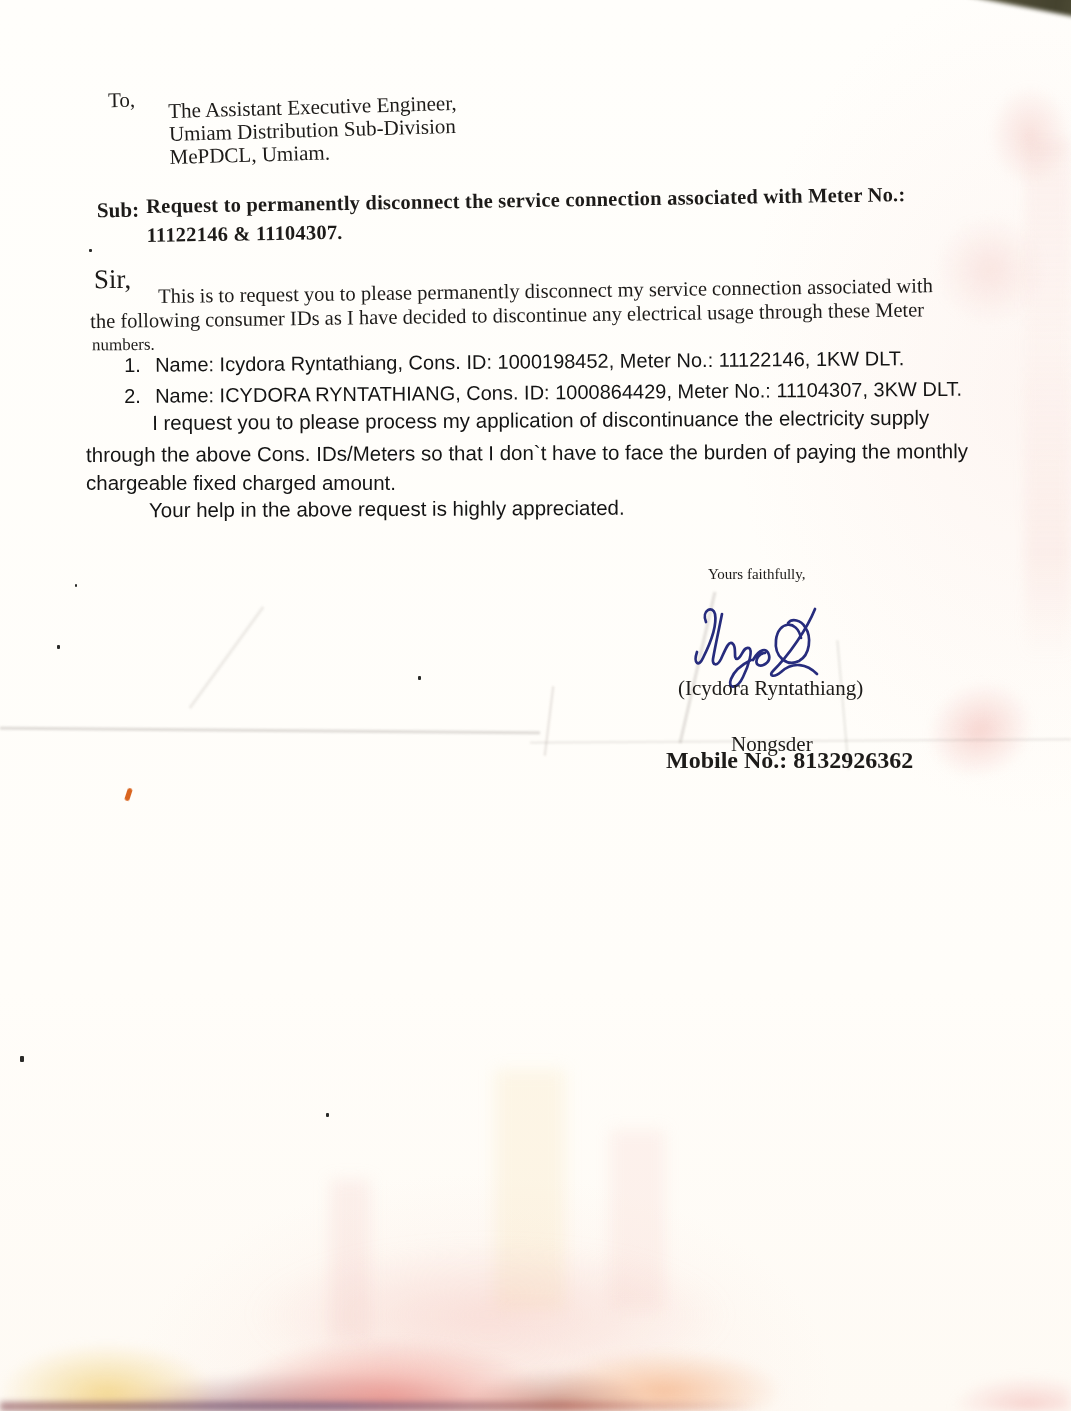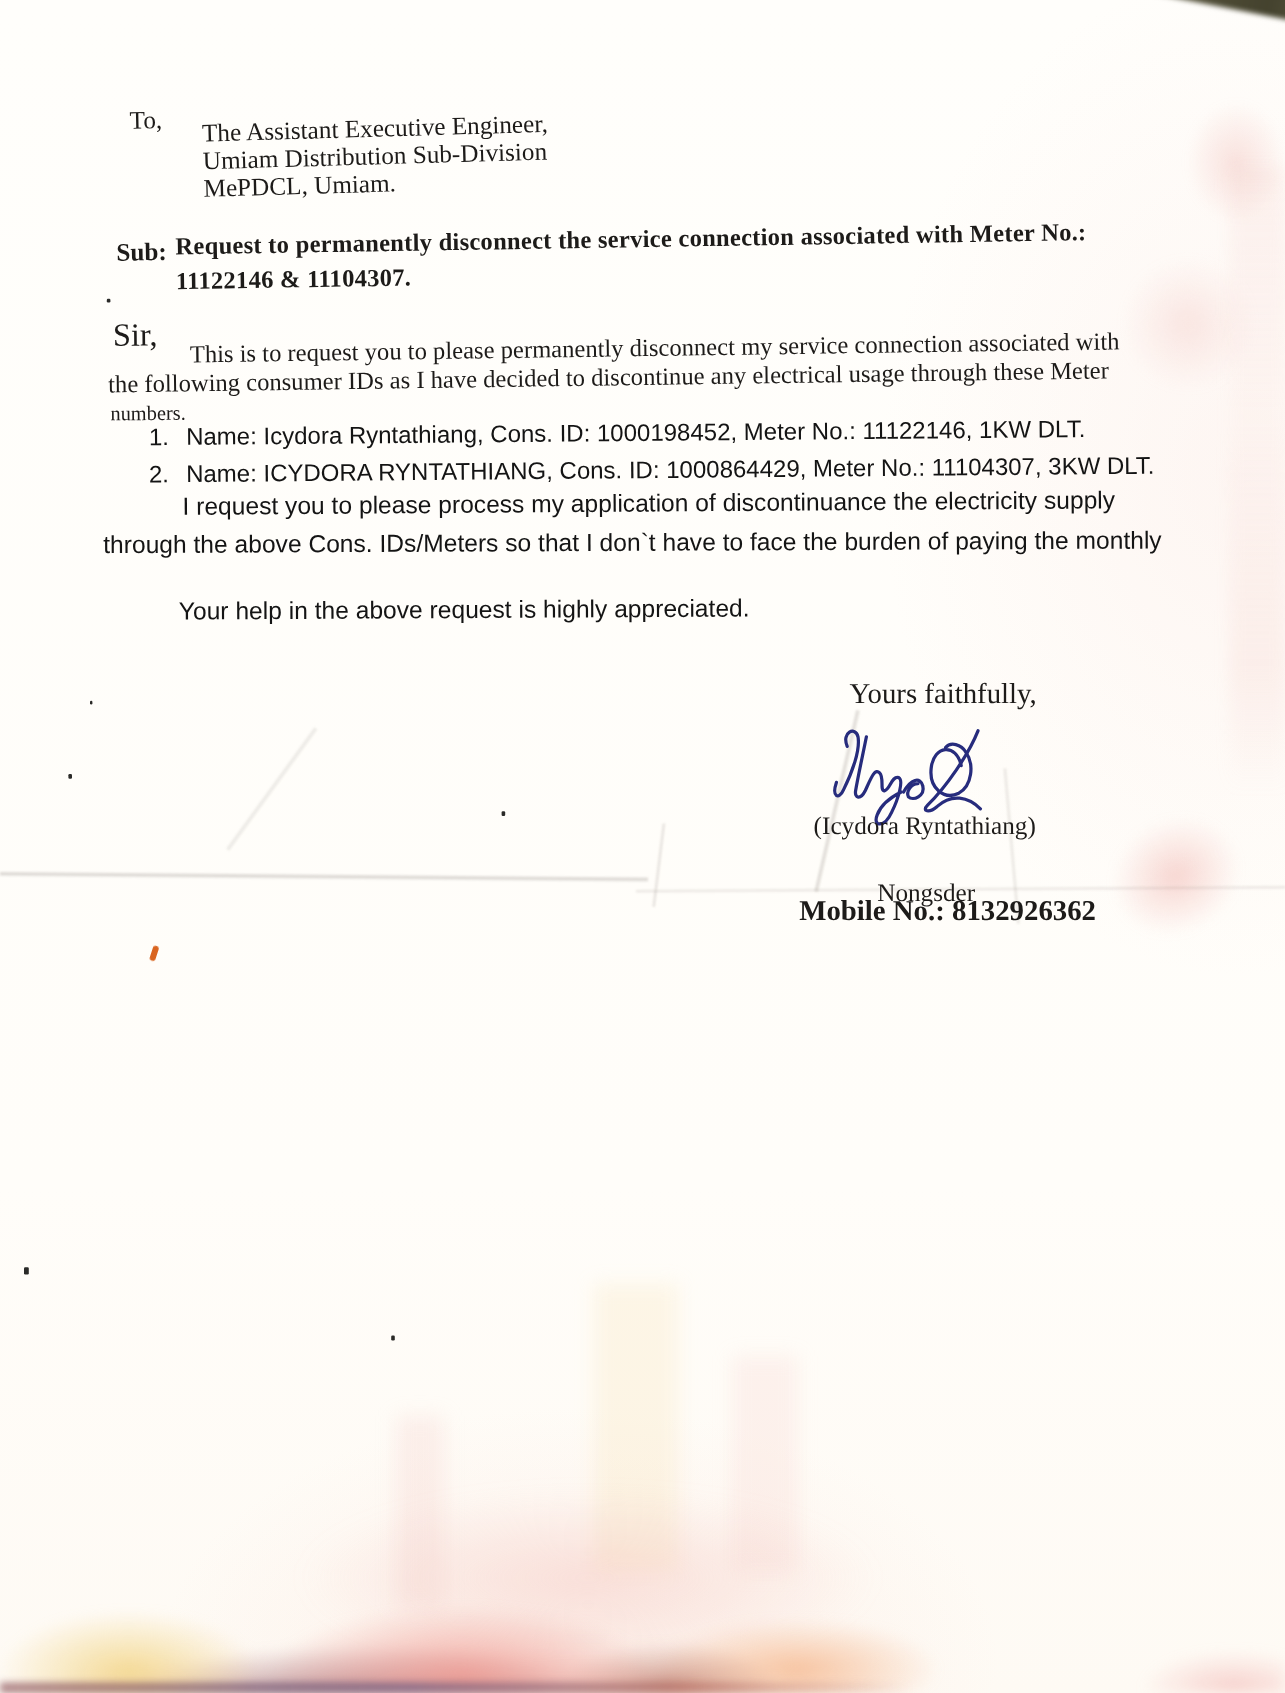--- a/index.html
+++ b/index.html
@@ -153,6 +153,7 @@
 
   <div class="abs sans p2-l1">I request you to please process my application of discontinuance the electricity supply</div>
   <div class="abs sans p2-l2">through the above Cons. IDs/Meters so that I don`t have to face the burden of paying the monthly</div>
+  <div class="abs sans p2-l3">chargeable fixed charged amount.</div>
 
   <div class="abs sans closing">Your help in the above request is highly appreciated.</div>
 

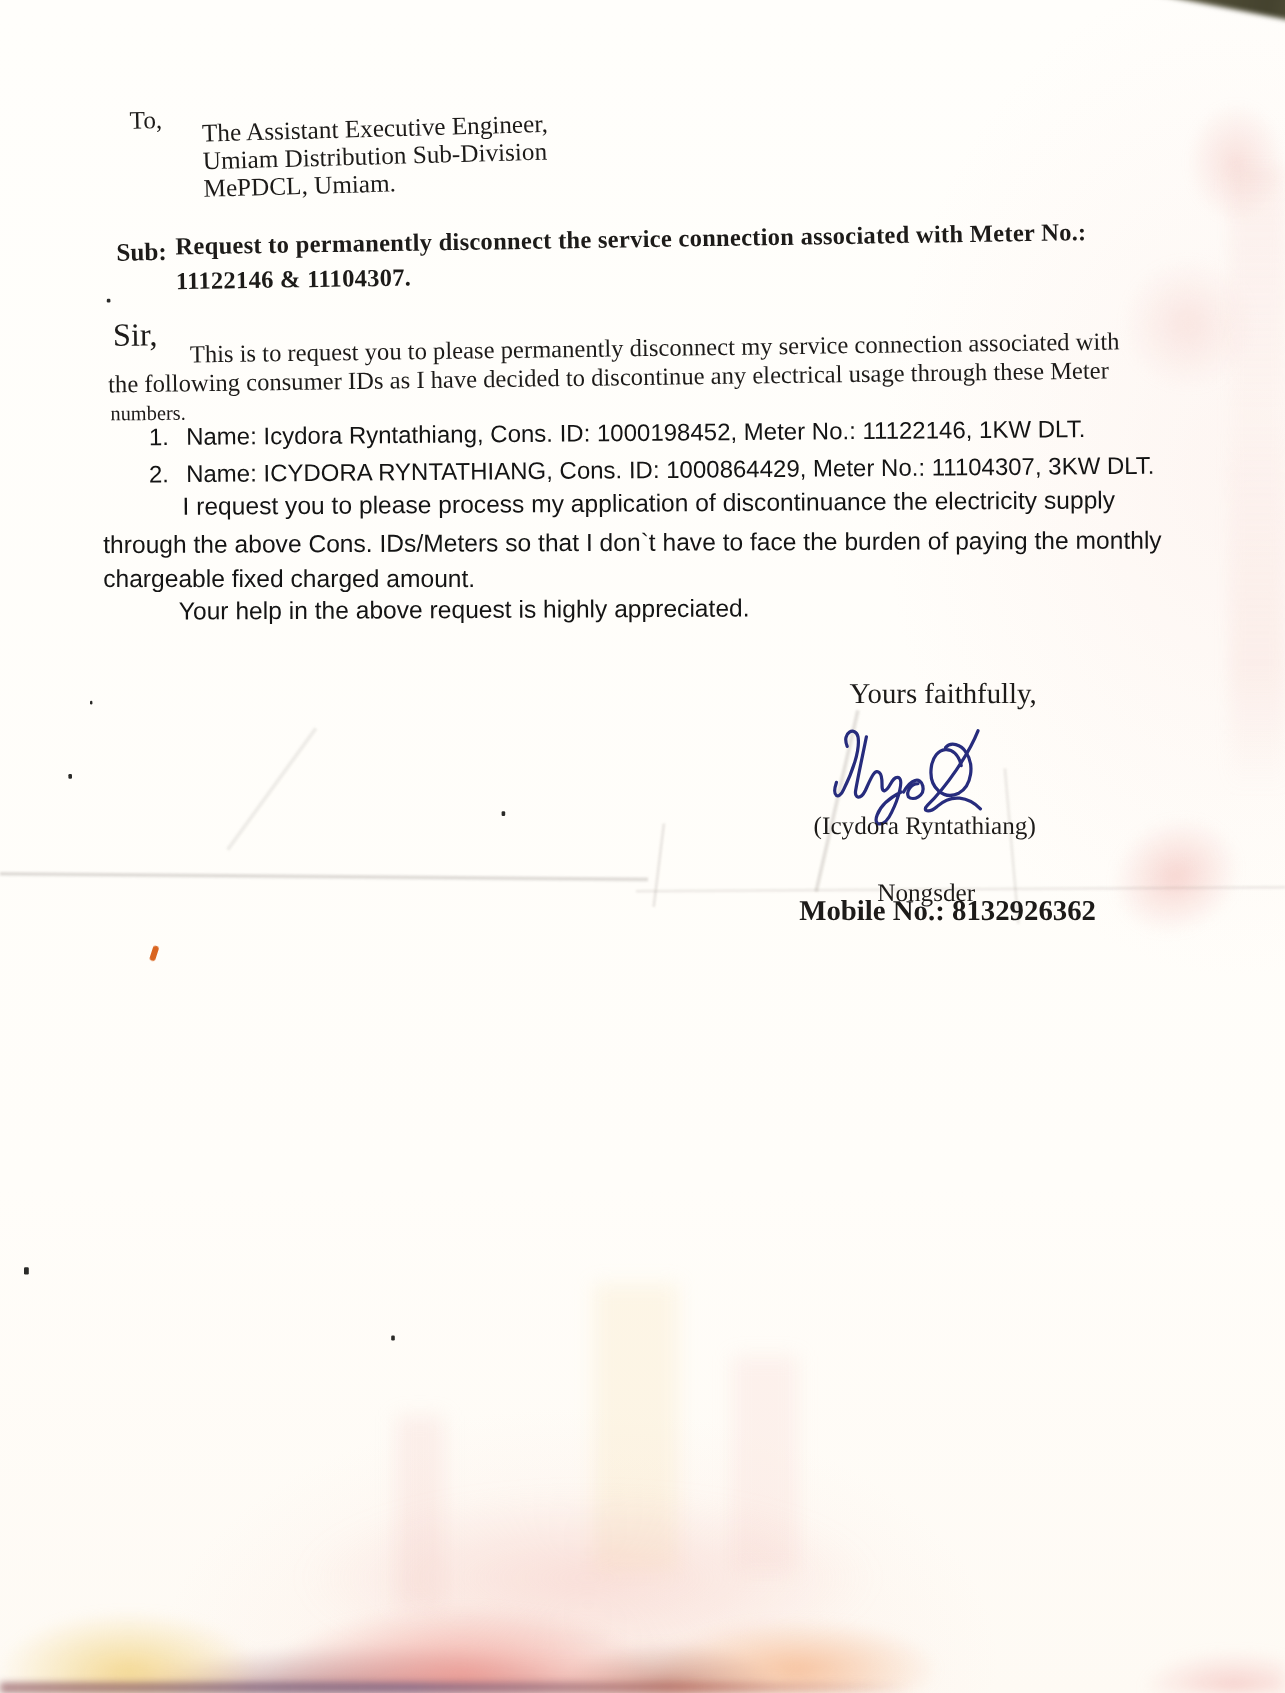--- a/index.html
+++ b/index.html
@@ -36,7 +36,7 @@
   .p2-l2{left:86px;top:441px;font-size:20.5px;transform:rotate(-.25deg);}
   .p2-l3{left:86px;top:471px;font-size:20.5px;}
   .closing{left:149px;top:497px;font-size:20.5px;transform:rotate(-.3deg);}
-  .valediction{left:708px;top:566px;font-size:24px;text-align:right;}
+  .valediction{left:708px;top:566px;font-size:15px;text-align:right;}
   .sig-name{left:678px;top:676px;font-size:21px;font-family:Liberation Serif, serif;}
   .sig-place{left:731px;top:712px;font-size:21px;margin-top:20px;}
   .sig-mobile{left:666px;top:747px;font-size:24px;font-weight:600;}

